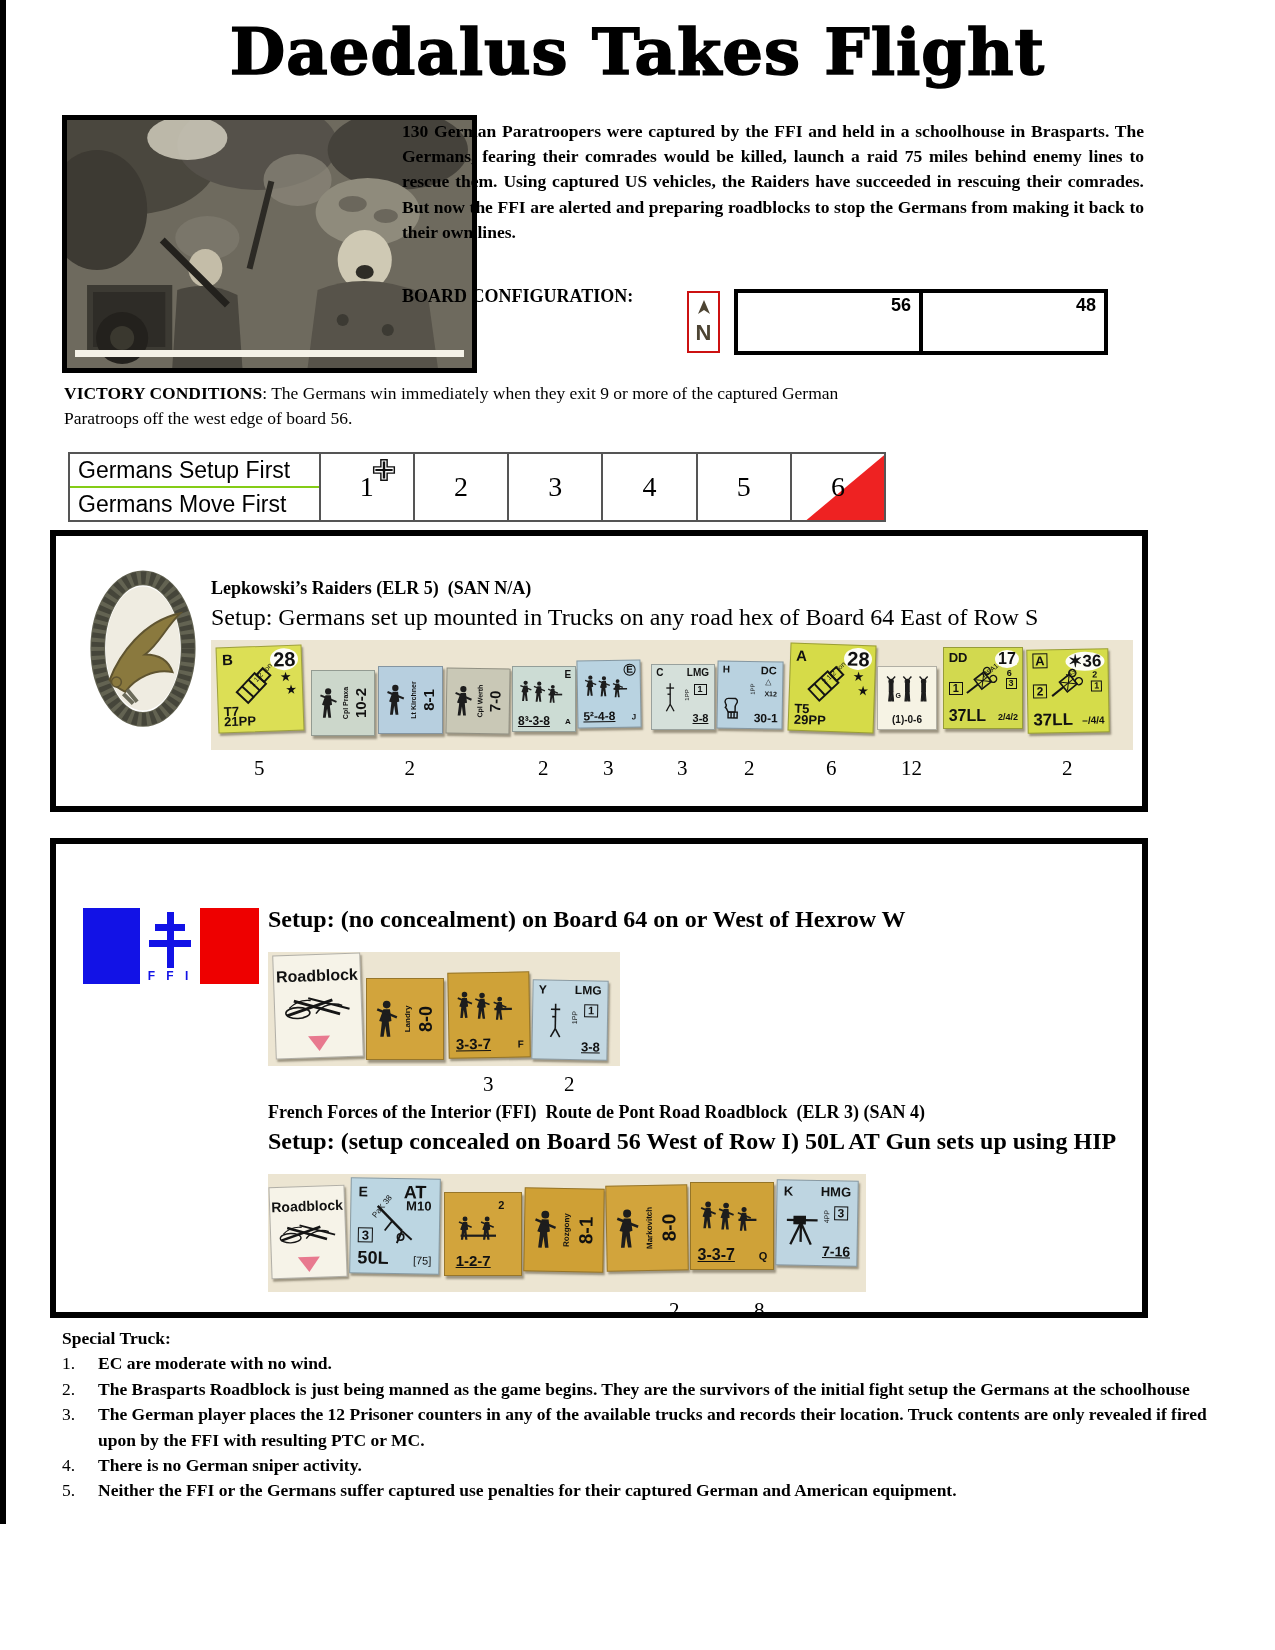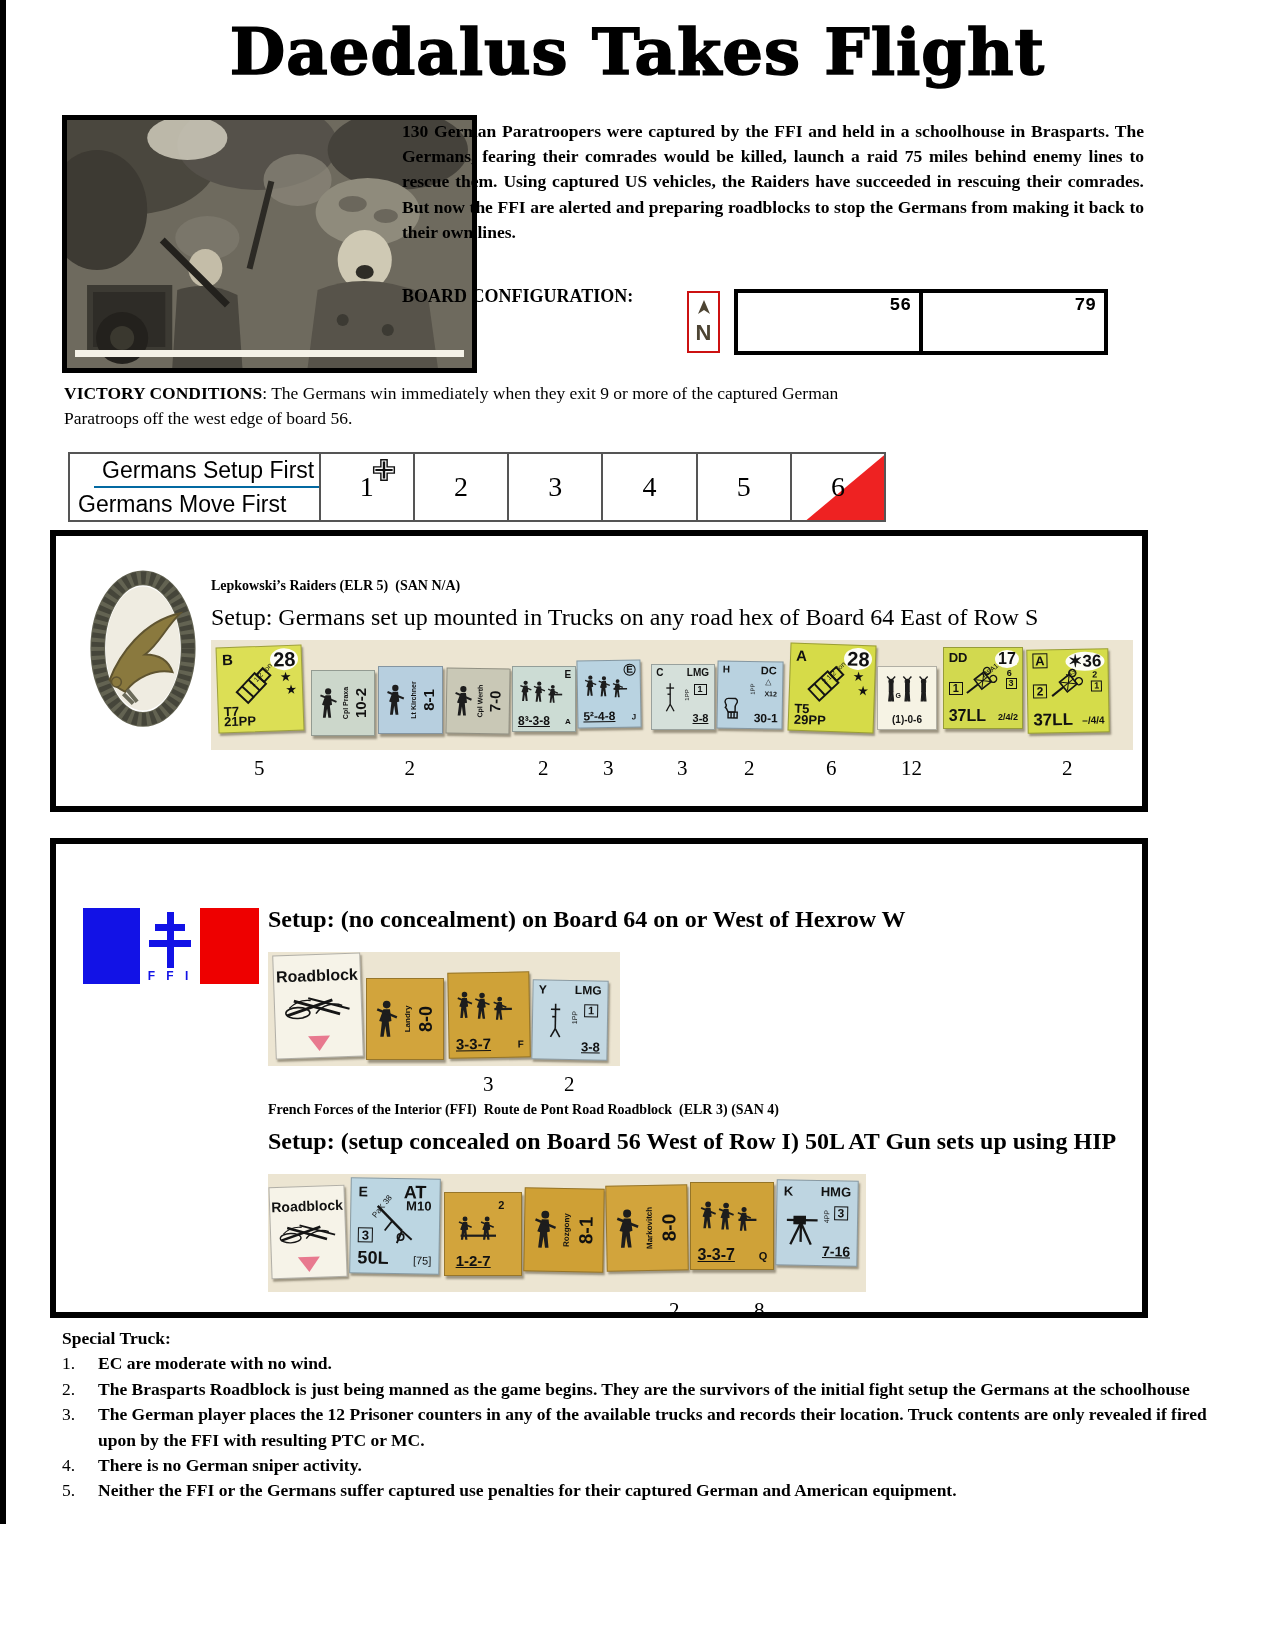--- a/index.html
+++ b/index.html
@@ -24,7 +24,7 @@
           box-sizing:border-box;display:flex;background:#fff;}
   .board-cell{flex:1;position:relative;}
   .board-cell.first{border-right:4px solid #000;}
-  .board-num{position:absolute;top:2px;right:8px;font-family:Liberation Mono, monospace;font-weight:bold;font-size:18px;}
+  .board-num{position:absolute;top:2px;right:8px;font-family:Liberation Sans, sans-serif;font-weight:bold;font-size:18px;}
   .victory{position:absolute;left:64px;top:381px;width:800px;font-size:17.5px;line-height:1.42;}
   .tt{position:absolute;left:68px;top:452px;width:818px;height:70px;border:2px solid #555;
       box-sizing:border-box;display:flex;background:#fff;}

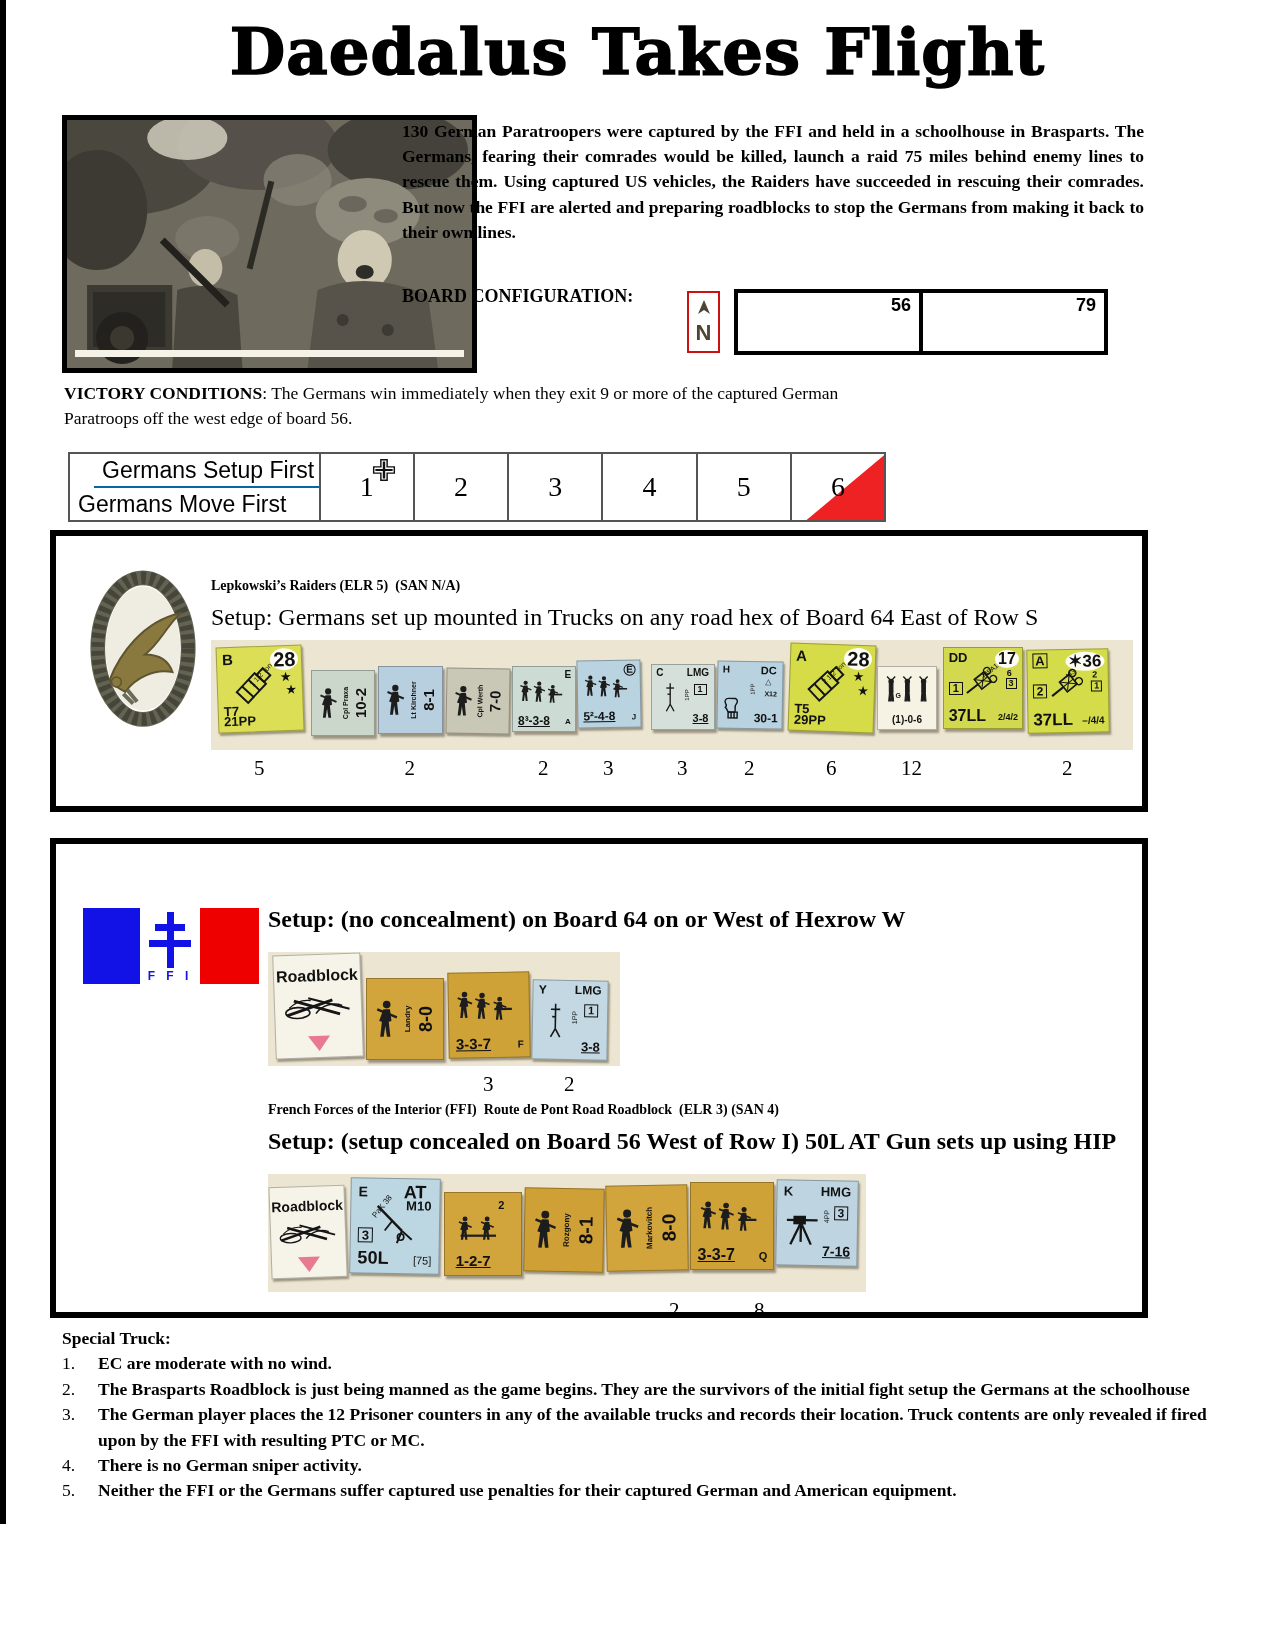--- a/index.html
+++ b/index.html
@@ -128,7 +128,7 @@
       <div class="board-num">56</div>
     </div>
     <div class="board-cell">
-      <div class="board-num">79</div>
+      <div class="board-num">48</div>
     </div>
   </div>
 

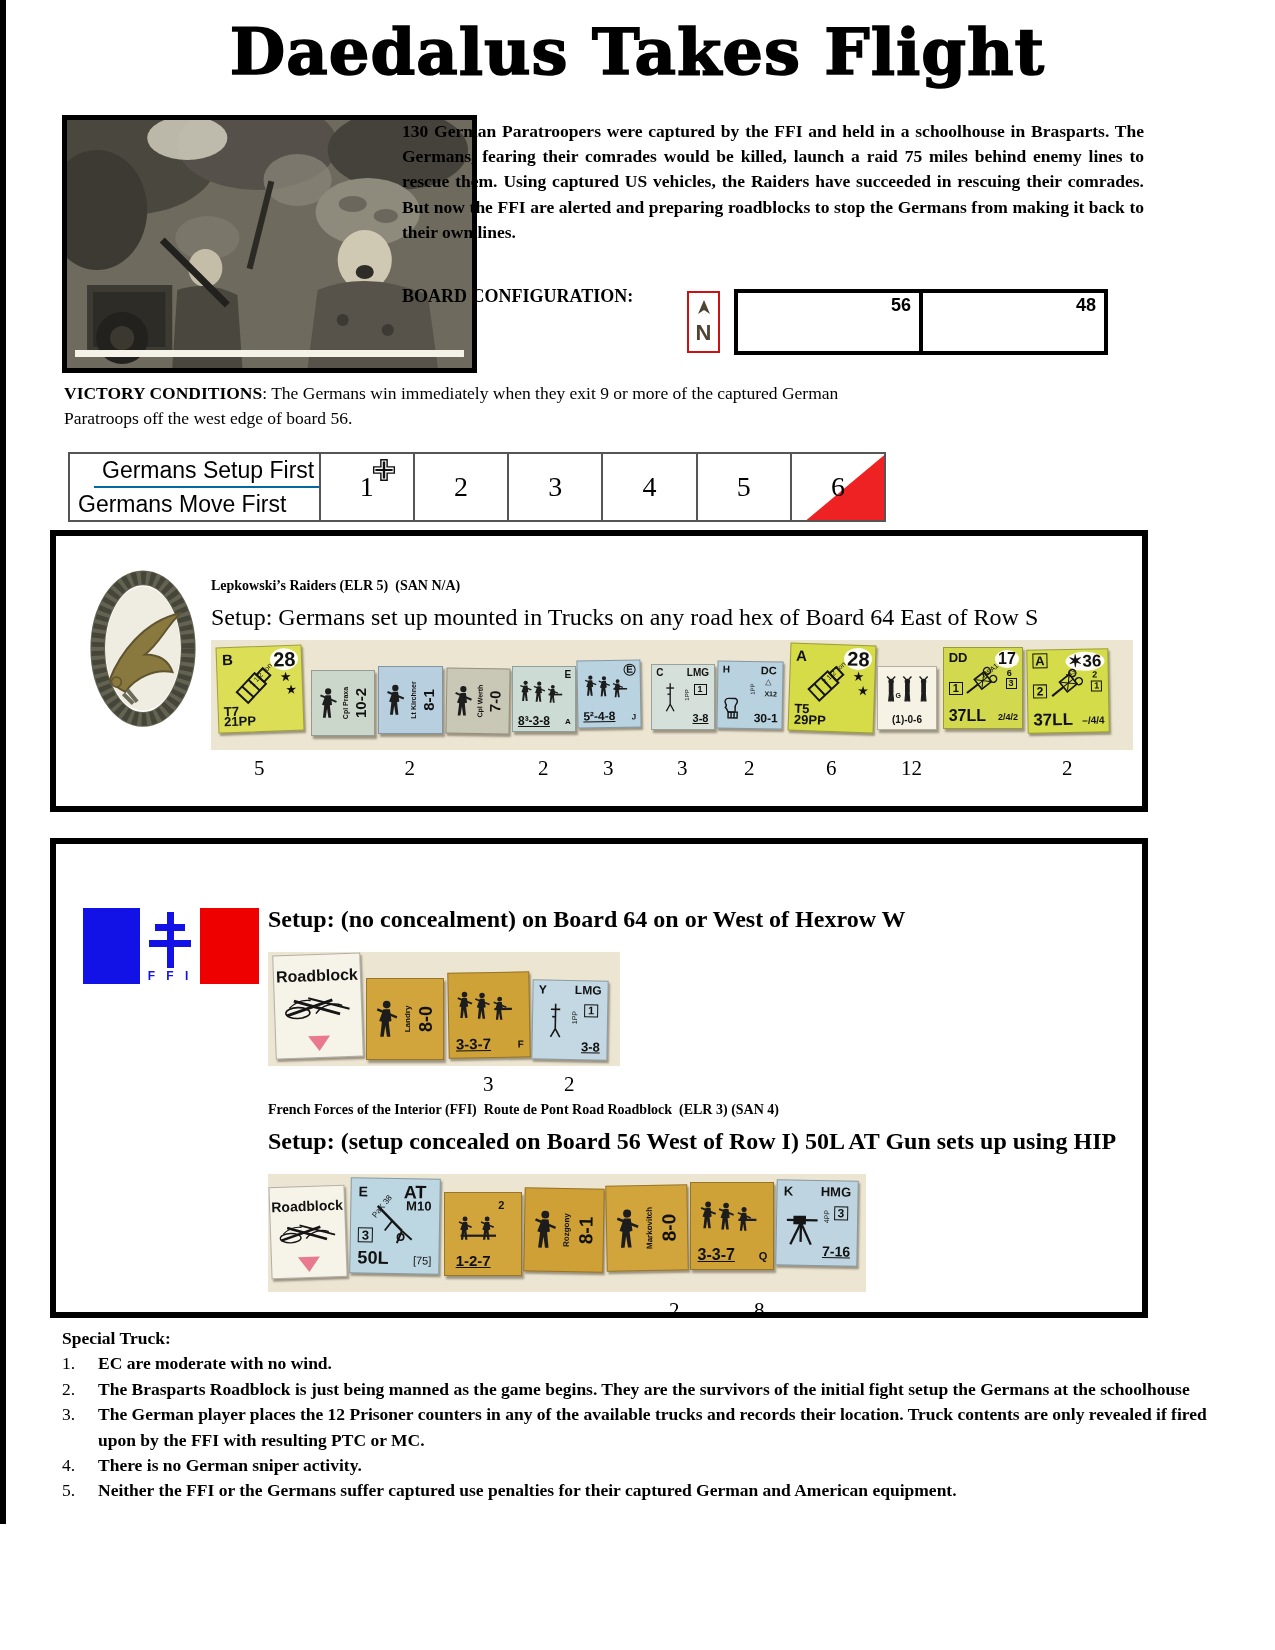--- a/index.html
+++ b/index.html
@@ -31,7 +31,7 @@
   .tt-label{width:253px;border-right:2px solid #555;display:flex;flex-direction:column;}
   .tt-label > div{flex:1;display:flex;align-items:center;padding-left:8px;
       font-family:"Liberation Sans",sans-serif;font-size:23px;}
-  .tt-label > div:first-child{border-bottom:2px solid #0369a1;margin-left:24px;}
+  .tt-label > div:first-child{border-bottom:2px solid #84cc16;}
   .tt-cell{width:93.8px;border-right:2px solid #555;position:relative;display:flex;align-items:center;
       justify-content:center;font-size:28px;}
   .tt-cell:last-child{border-right:none;}

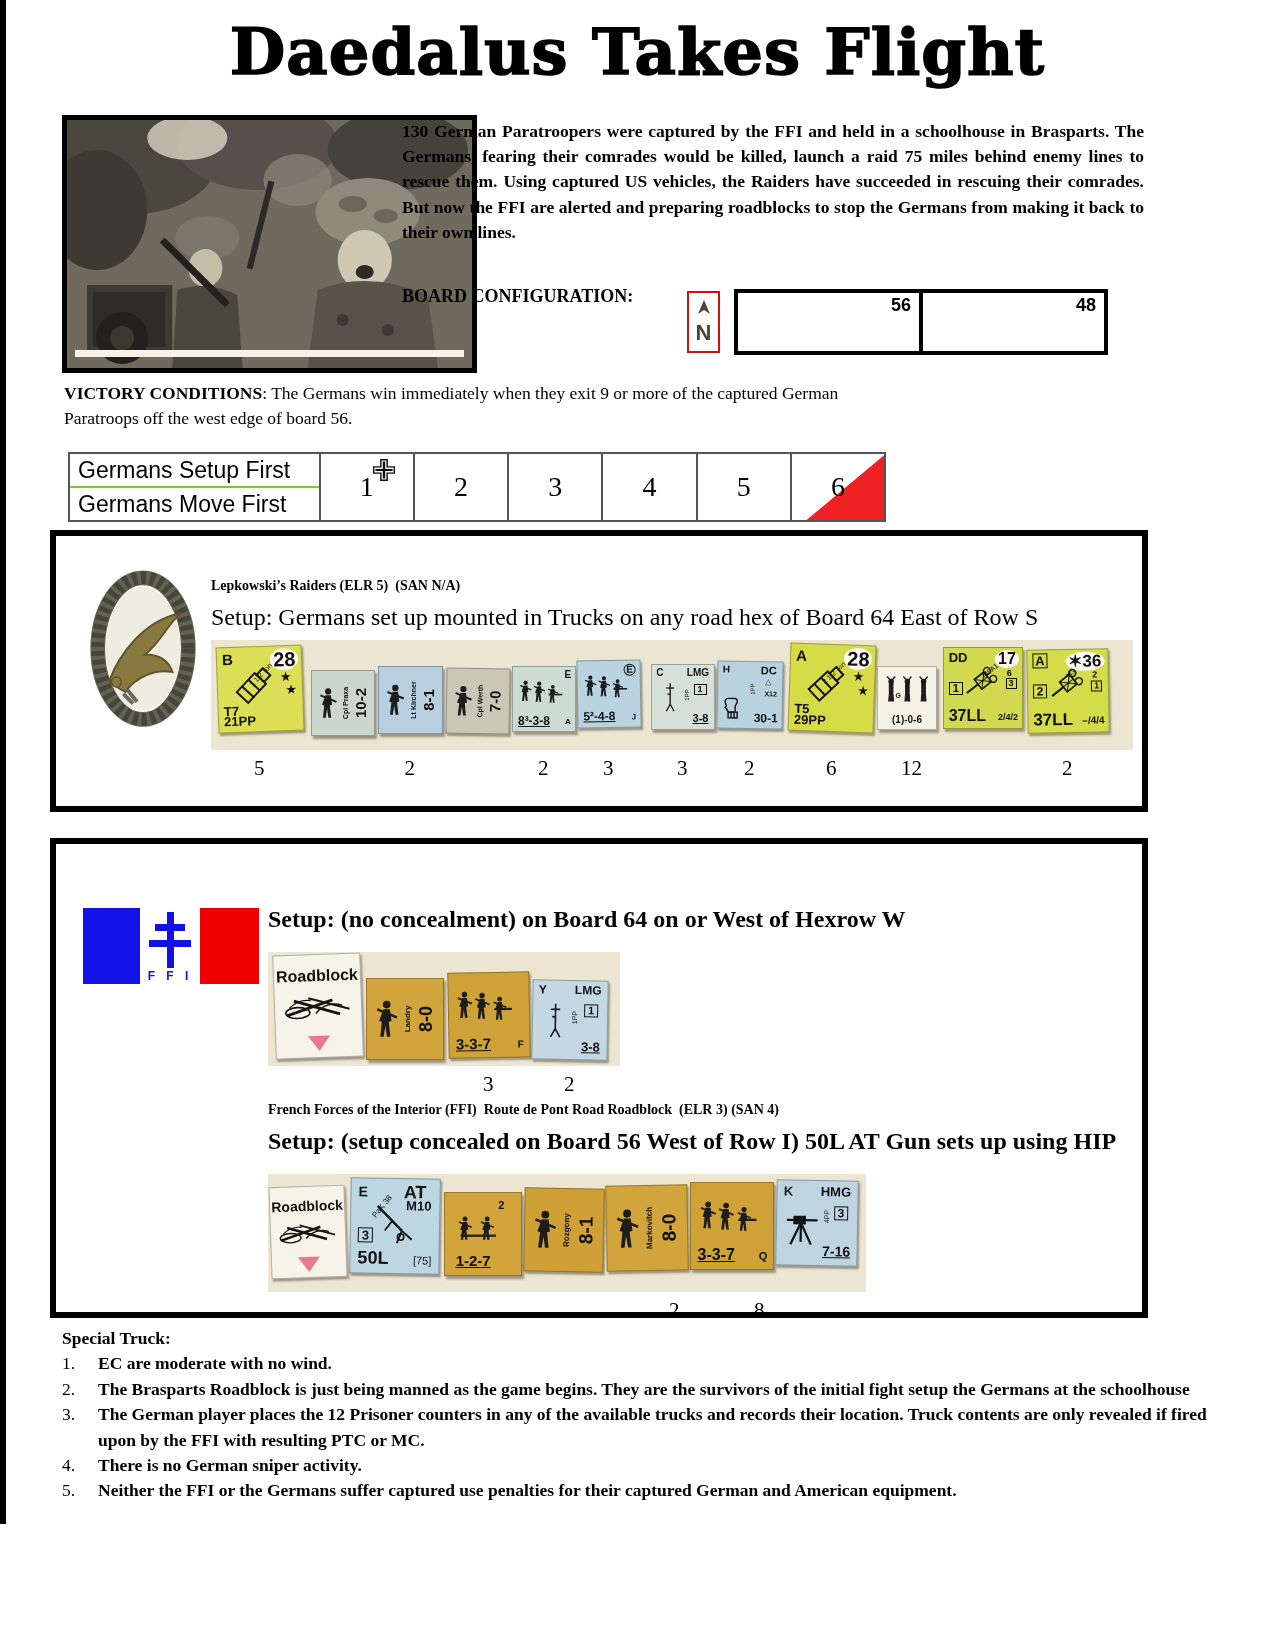--- a/index.html
+++ b/index.html
@@ -41,7 +41,7 @@
   .section{position:absolute;left:50px;width:1098px;border:6px solid #000;box-sizing:border-box;background:#fff;}
   #section-german{top:530px;height:282px;}
   #section-ffi{top:838px;height:480px;}
-  .sec-h{position:absolute;font-size:14px;font-weight:bold;white-space:pre;}
+  .sec-h{position:absolute;font-size:18px;font-weight:bold;white-space:pre;}
   .sec-s{position:absolute;font-size:24px;white-space:pre;}
   .sec-s.b{font-weight:bold;text-align:right;}
   .badge{position:absolute;left:28px;top:28px;width:118px;height:172px;}

